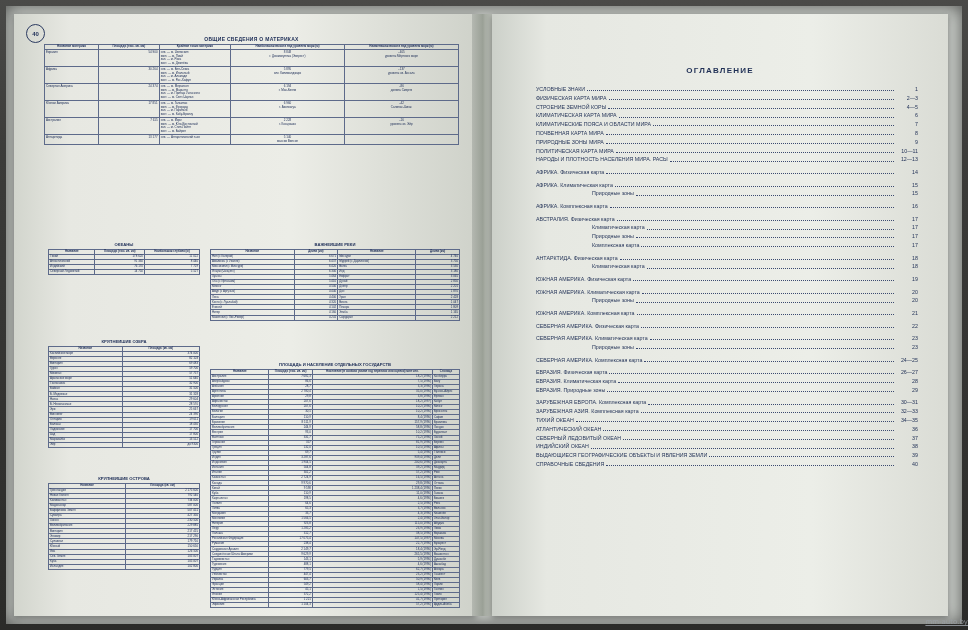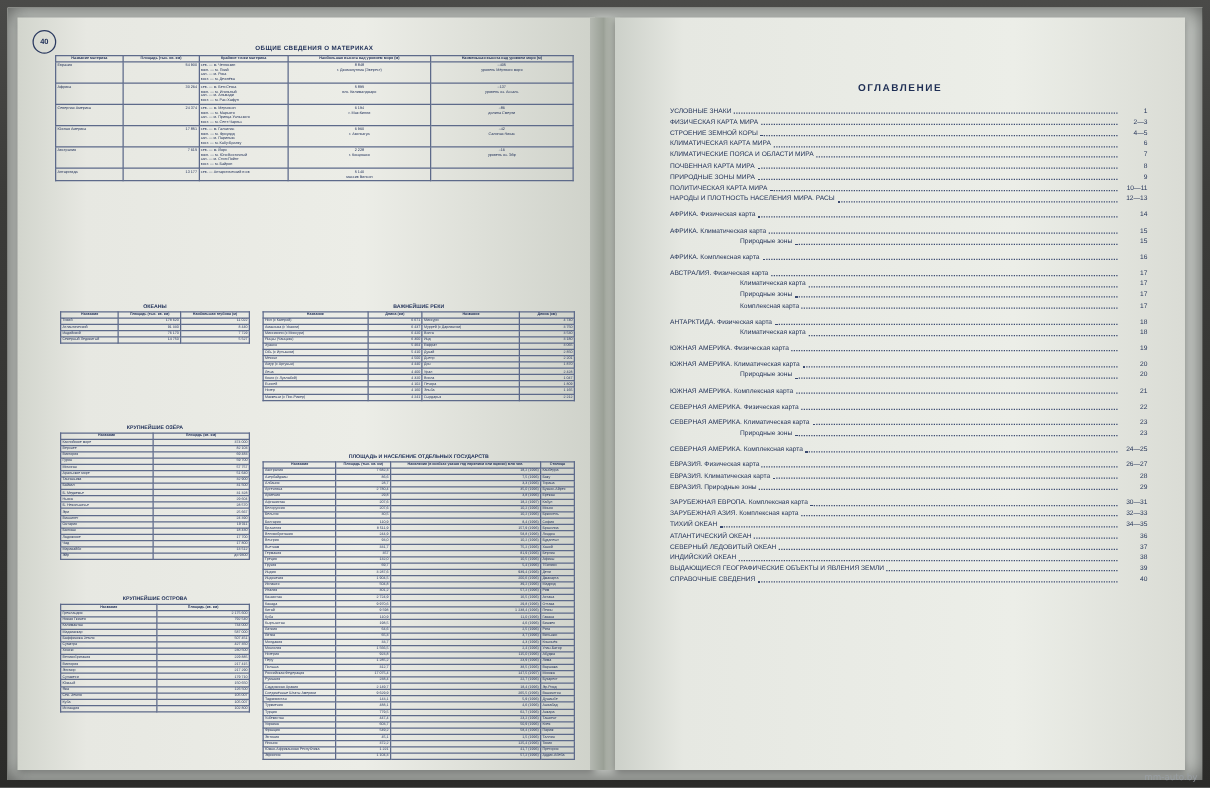--- a/index.html
+++ b/index.html
@@ -79,8 +79,8 @@
   .toc-row.sub{padding-left:56px;}
 
   .watermark{
-    position:absolute;right:10px;bottom:4px;font-size:7px;color:#9aa0a6;
-    font-family:"DejaVu Sans", sans-serif;opacity:.85;
+    position:absolute;right:0;bottom:4px;font-size:7px;color:#9aa0a6;
+    font-family:"DejaVu Sans", sans-serif;opacity:.85;text-decoration:underline;
   }
 </style>
 </head>

